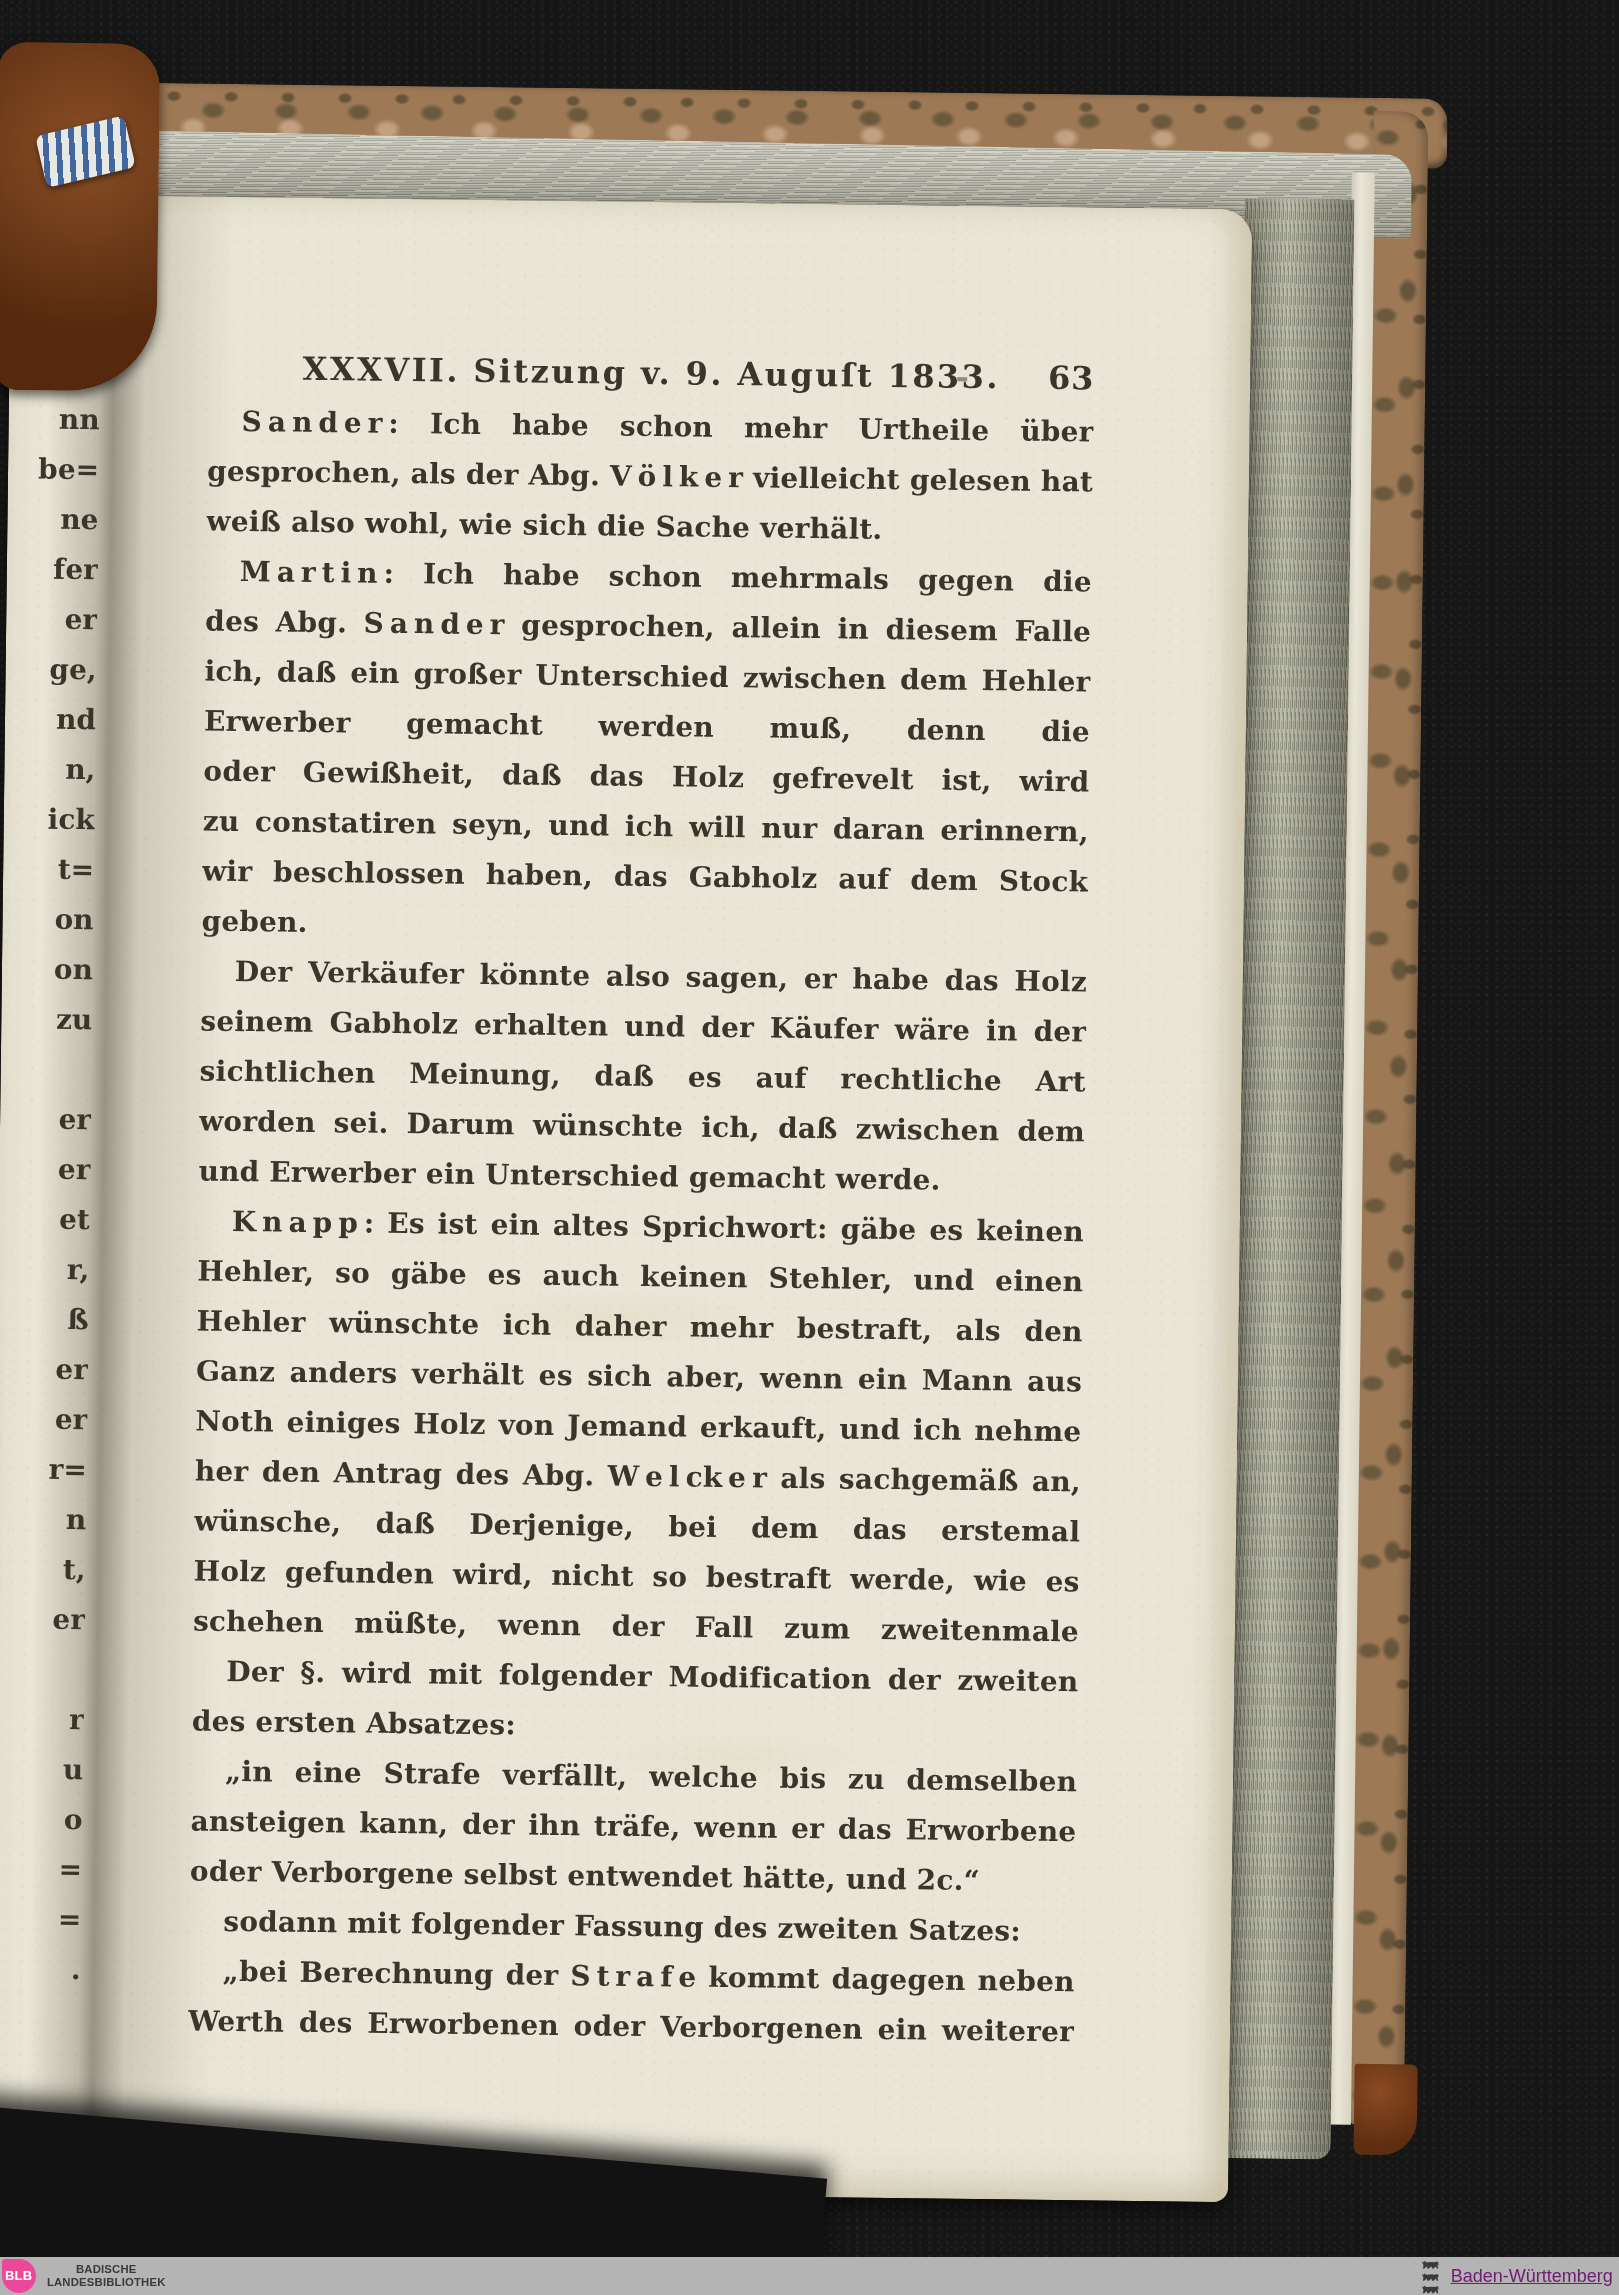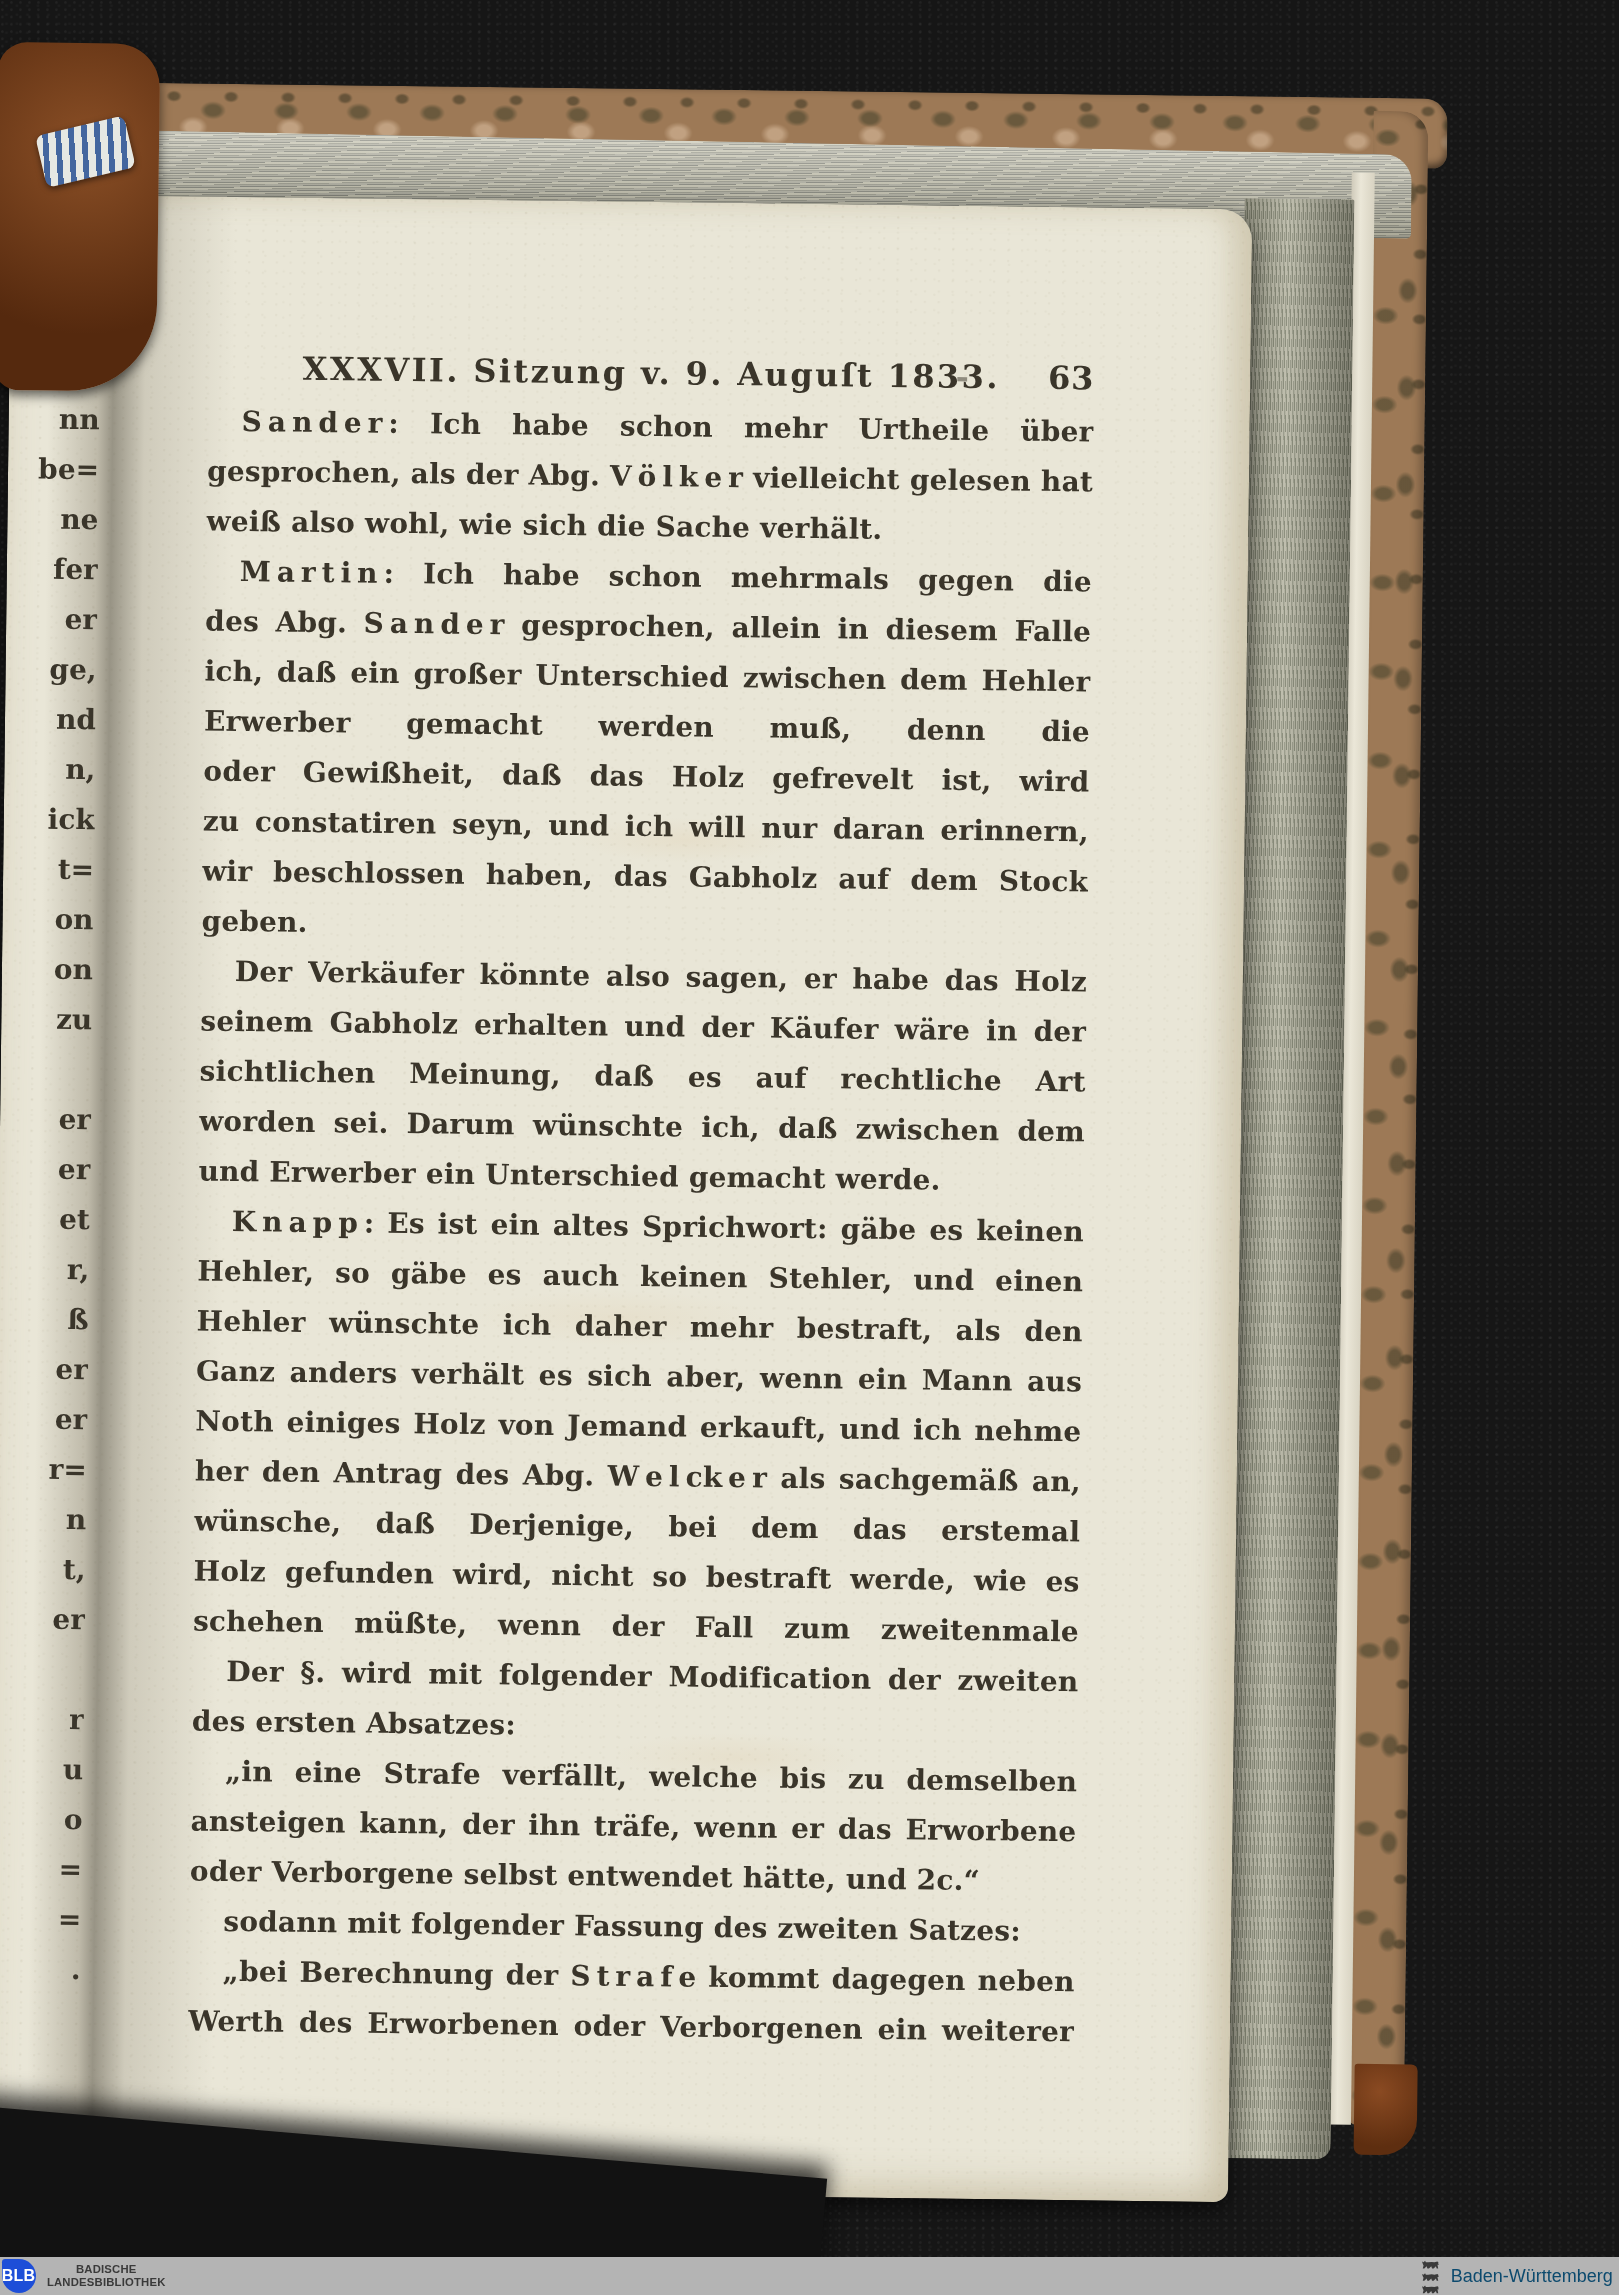--- a/index.html
+++ b/index.html
@@ -82,9 +82,9 @@
   .footer{position:absolute;left:0;top:2257px;width:1620px;height:39px;background:#b4b4b4;z-index:10;
     font-family:"Liberation Sans","DejaVu Sans",sans-serif;}
   .blb{position:absolute;left:1.6px;top:1.6px;display:flex;align-items:center;}
-  .blb-logo{width:34px;height:34px;border-radius:3.2px 50% 50% 50%;background:#1d4ed8;
+  .blb-logo{width:34px;height:34px;border-radius:3.2px 50% 50% 50%;background:#ec4899;
     display:flex;align-items:center;justify-content:center;color:#fff;
-    font-size:16px;font-weight:700;letter-spacing:0.2px;}
+    font-size:13px;font-weight:700;letter-spacing:0.2px;}
   .blb-name{margin-left:11.3px;color:#3a3a3a;font-weight:700;font-size:11.3px;line-height:13px;letter-spacing:0.2px;text-align:center;}
   .bw{position:absolute;right:7.3px;top:0;height:39px;display:flex;align-items:center;}
   .bw-lions{width:21px;height:34px;margin-right:9.7px;}

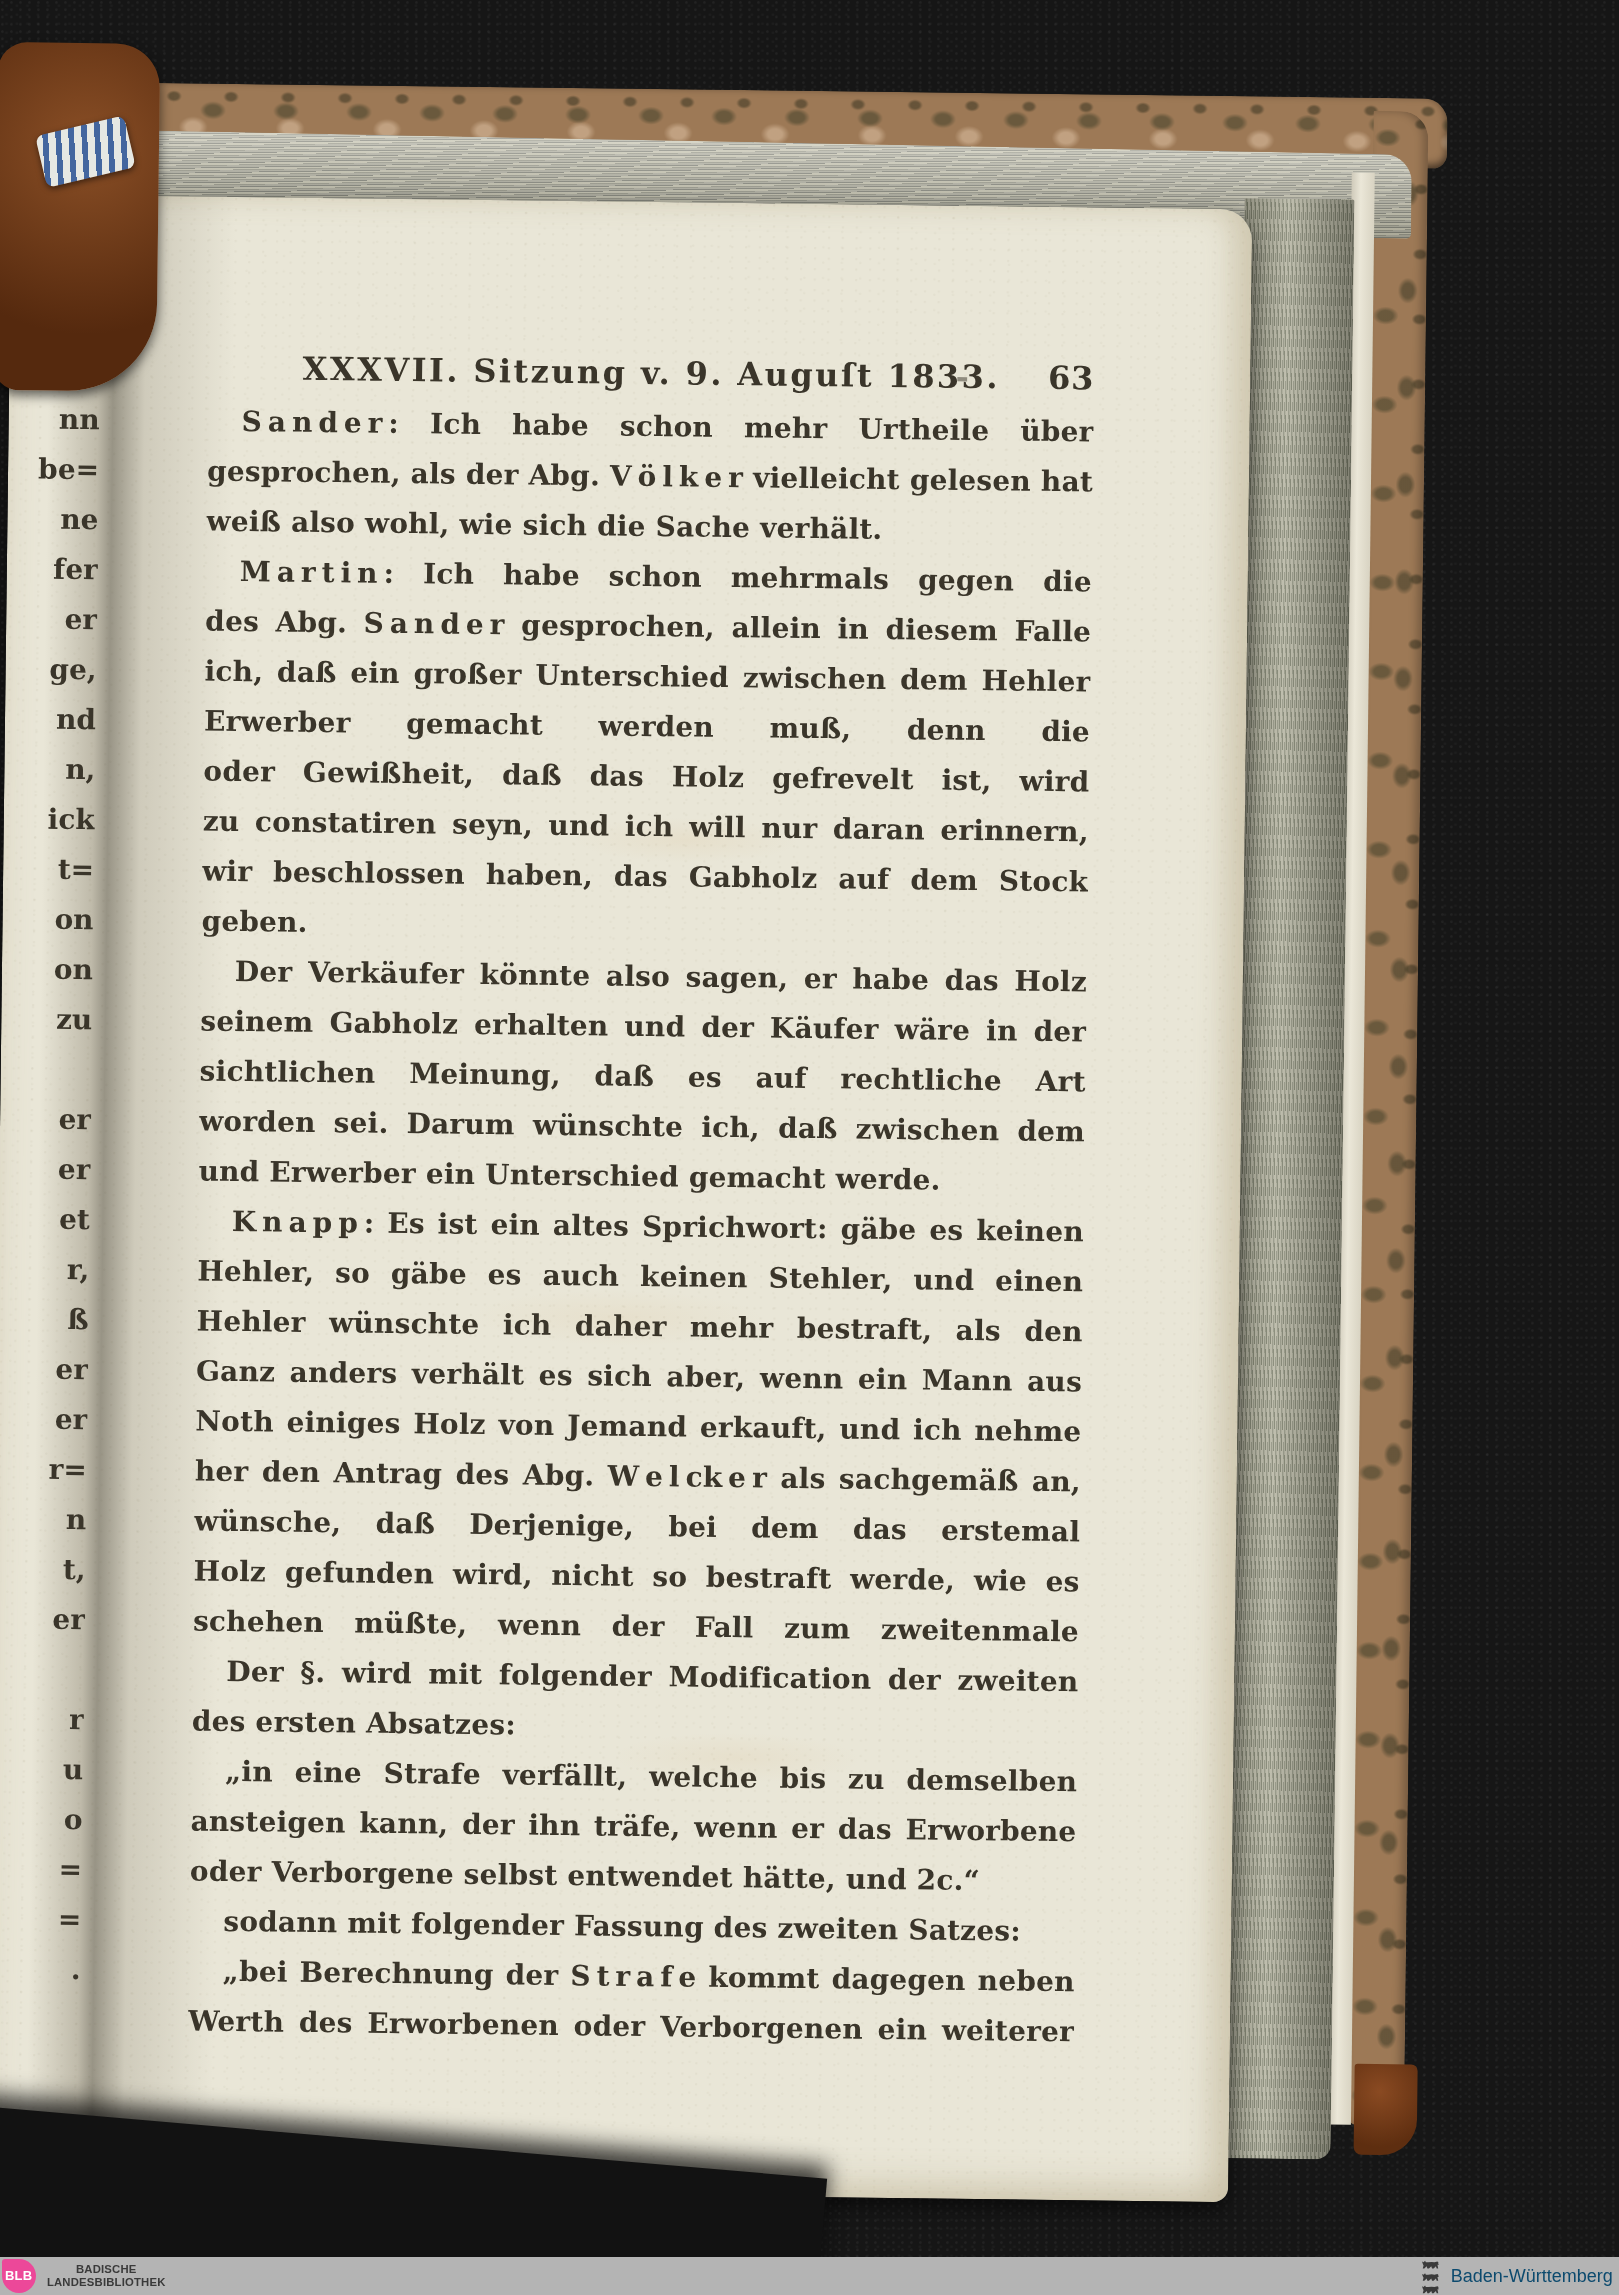--- a/index.html
+++ b/index.html
@@ -88,7 +88,7 @@
   .blb-name{margin-left:11.3px;color:#3a3a3a;font-weight:700;font-size:11.3px;line-height:13px;letter-spacing:0.2px;text-align:center;}
   .bw{position:absolute;right:7.3px;top:0;height:39px;display:flex;align-items:center;}
   .bw-lions{width:21px;height:34px;margin-right:9.7px;}
-  .bw-label{color:#0c4a6e;font-size:18px;}
+  .bw-label{color:#701a75;font-size:18px;text-decoration:underline;}
 </style>
 </head>
 <body>

